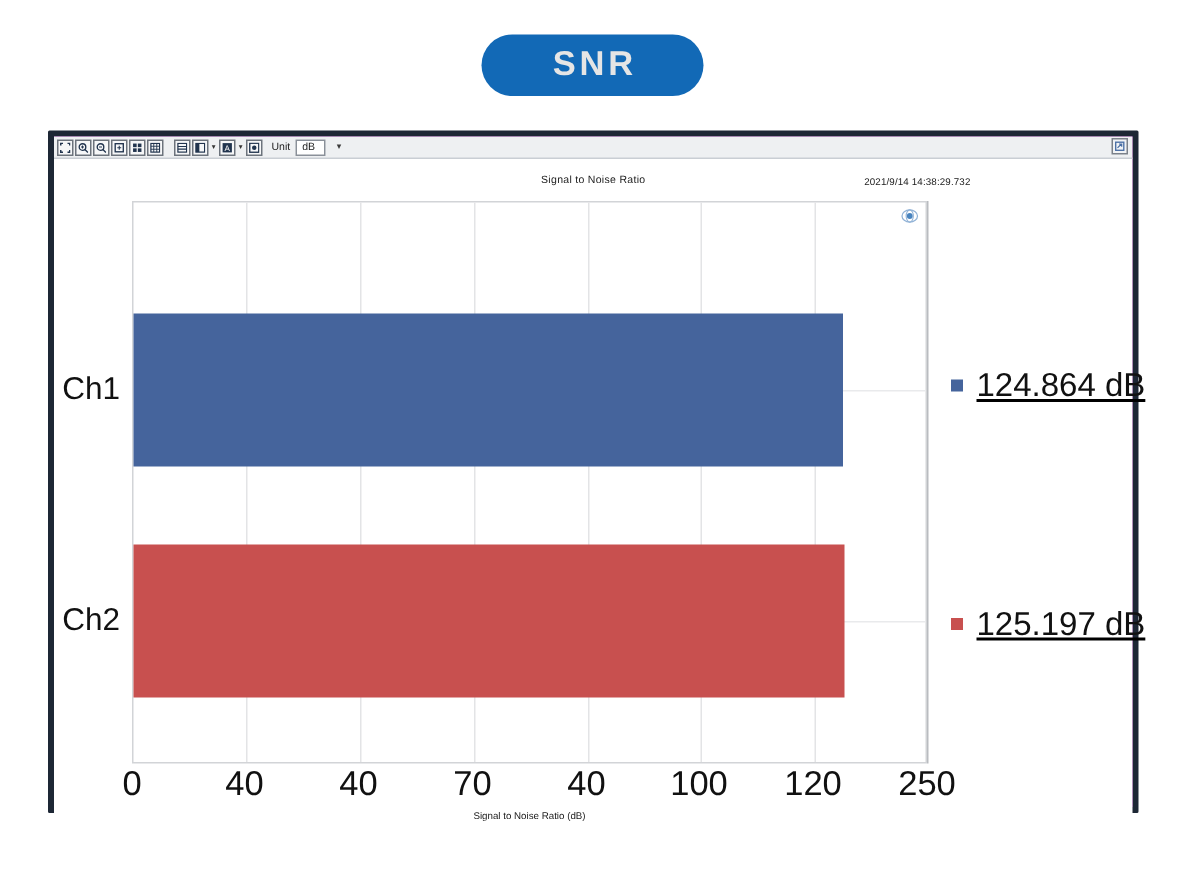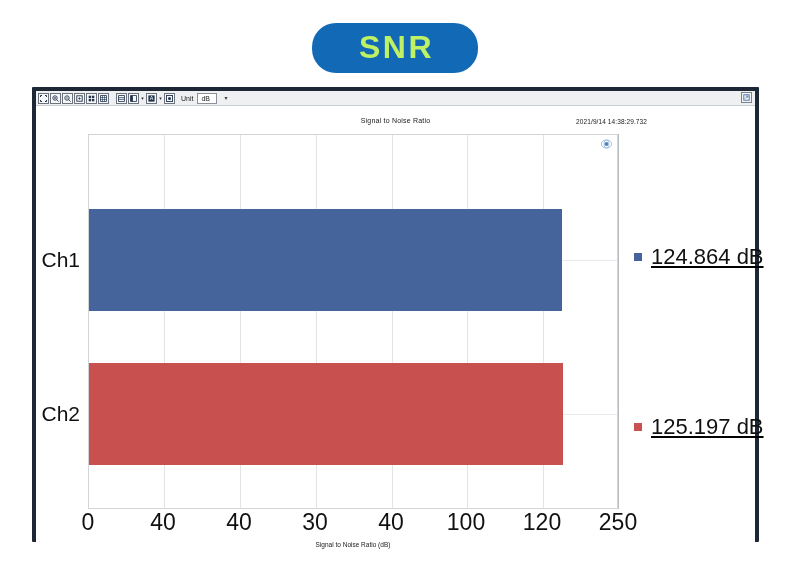--- a/index.html
+++ b/index.html
@@ -20,8 +20,8 @@
   }
   .pill {
     background: #1269B6;
-    color: #bef264;
-    font-size: 32px;
+    color: #e5e5e5;
+    font-size: 23px;
     font-weight: bold;
     letter-spacing: 2.5px;
     padding: 8px 44px 10px 47px;

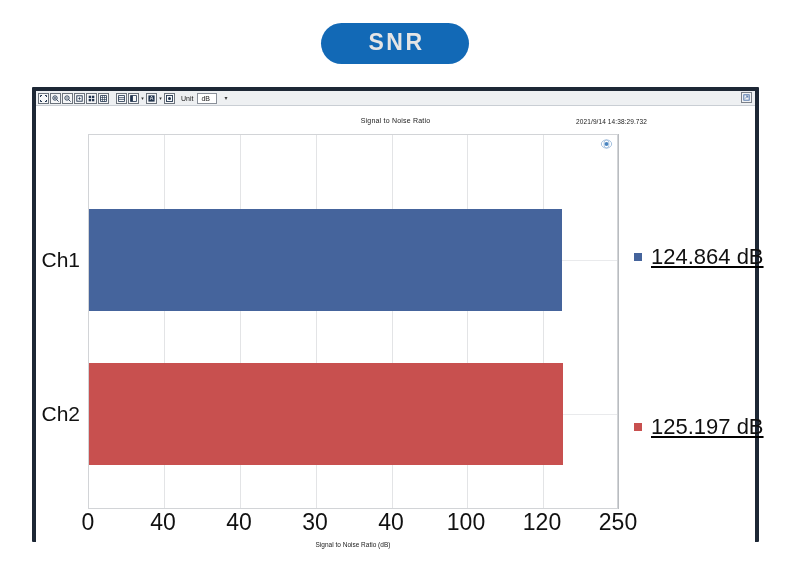--- a/index.html
+++ b/index.html
@@ -165,7 +165,7 @@
     display: flex; align-items: center; gap: 9px; text-decoration: underline;
   }
   .legend-row.r1 { top: 112px; }
-  .legend-row.r2 { top: 282px; text-align: center; }
+  .legend-row.r2 { top: 271px; text-align: center; }
   .legend-swatch { width: 8px; height: 8px; flex: 0 0 auto; }
   .legend-text { font-size: 22px; color: #111111; white-space: nowrap; line-height:1; }
 

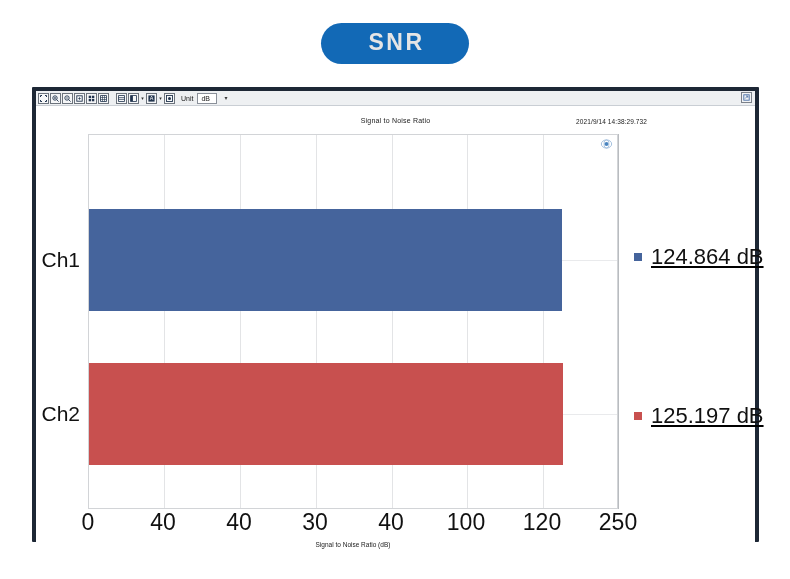--- a/index.html
+++ b/index.html
@@ -308,7 +308,7 @@
         <div class="xtick" style="left:0px">0</div>
         <div class="xtick" style="left:75px">40</div>
         <div class="xtick" style="left:151px">40</div>
-        <div class="xtick" style="left:227px">30</div>
+        <div class="xtick" style="left:227px">70</div>
         <div class="xtick" style="left:303px">40</div>
         <div class="xtick" style="left:378px">100</div>
         <div class="xtick" style="left:454px">120</div>

